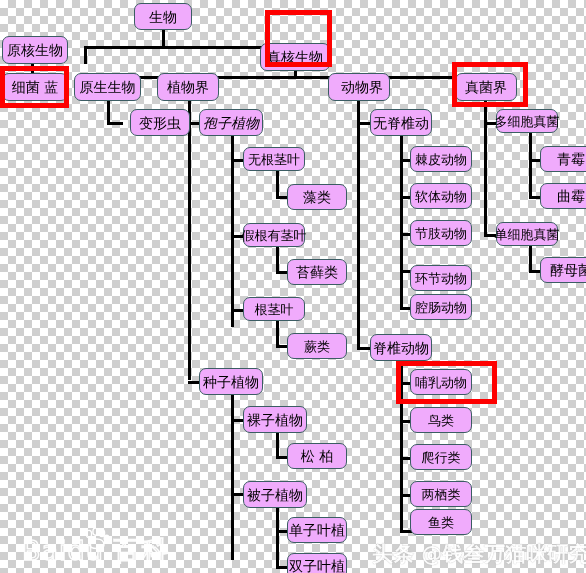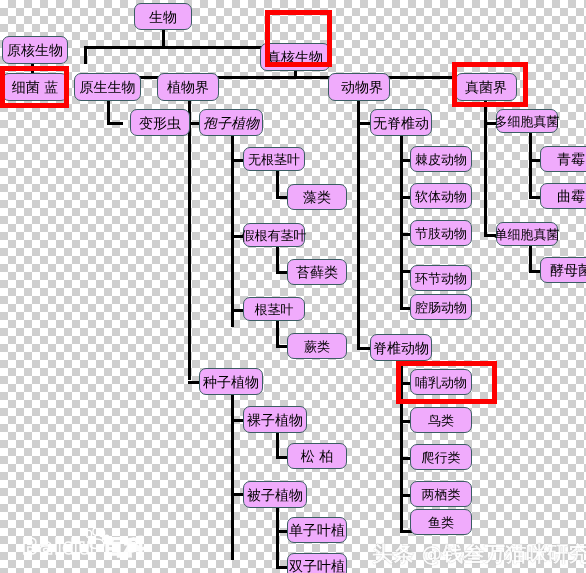--- a/index.html
+++ b/index.html
@@ -49,7 +49,7 @@
   .wm{position:absolute;z-index:12;white-space:nowrap;pointer-events:none;}
   #wm-baidu{
     left:22px;top:533px;
-    font-size:21px;font-weight:bold;
+    font-size:27px;font-weight:normal;
     color:transparent;
     -webkit-text-stroke:1.5px #ffffff;
     letter-spacing:1px;

